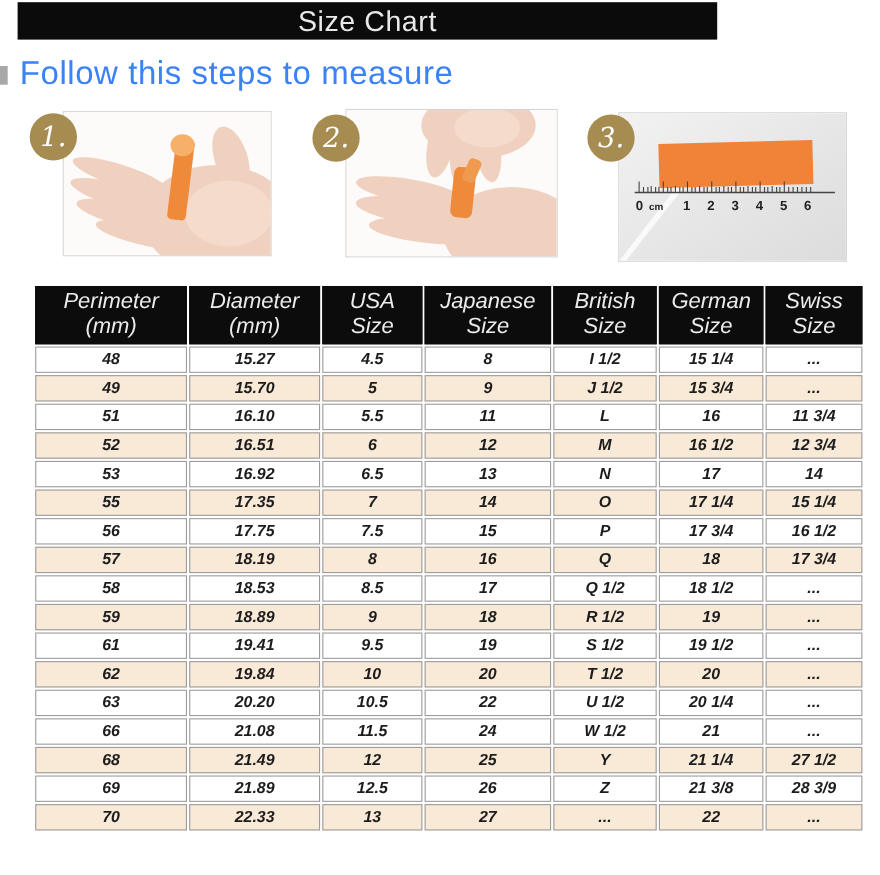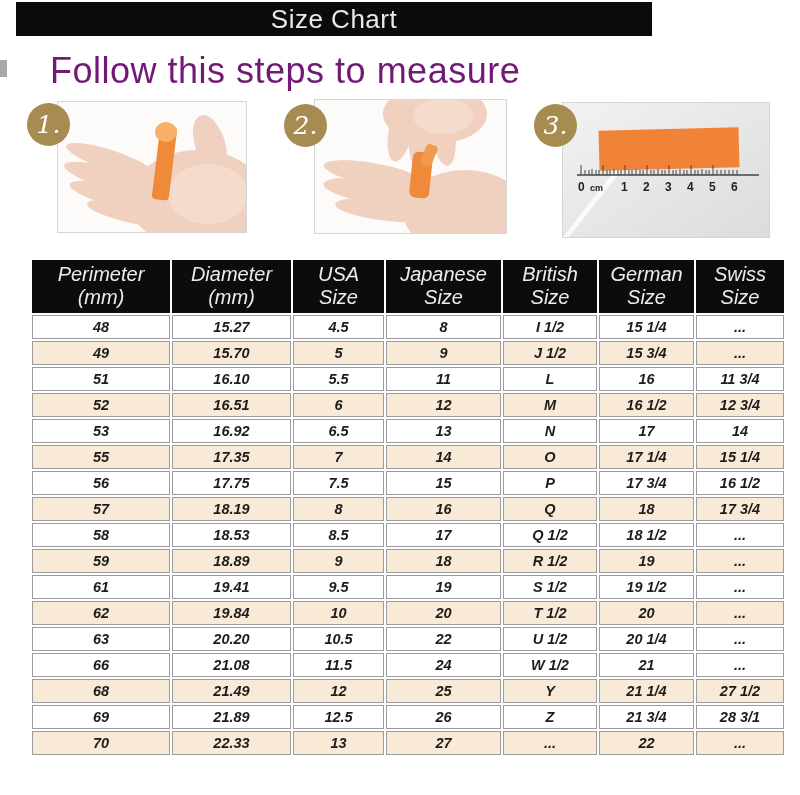--- a/index.html
+++ b/index.html
@@ -23,8 +23,8 @@
 
   
   .subtitle {
-    position:absolute; left:50px; top:50px;
-    font-size:36px; color:#701a75; letter-spacing:0.5px;
+    position:absolute; left:18px; top:50px;
+    font-size:30px; color:#3b82f6; letter-spacing:0.5px;
   }
   .edge-artifact {
     position:absolute; left:0; top:60px; width:7px; height:17px;

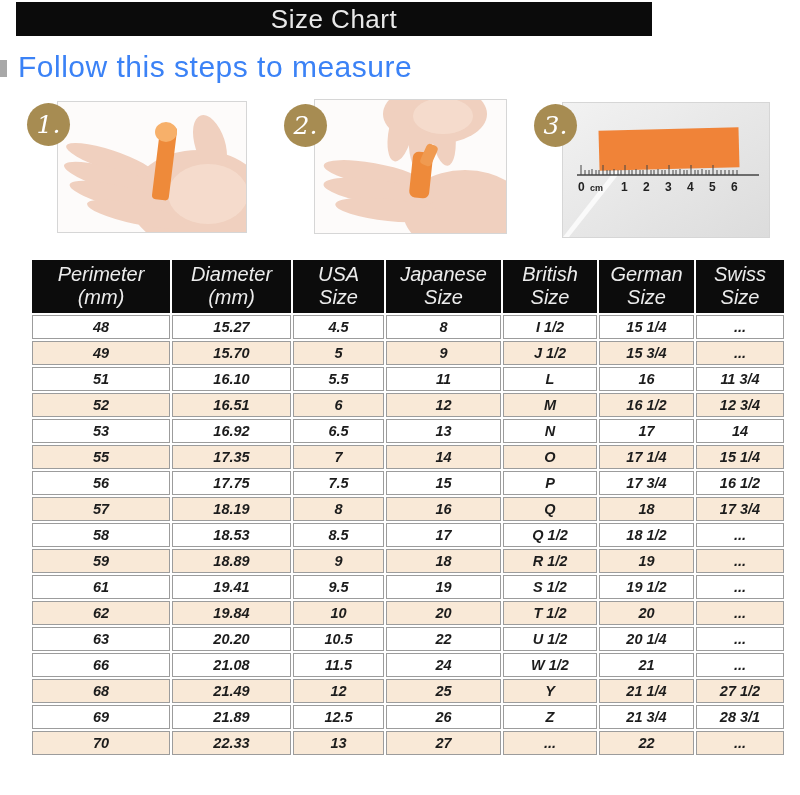--- a/index.html
+++ b/index.html
@@ -399,7 +399,7 @@
         <td>12.5</td>
         <td>26</td>
         <td>Z</td>
-        <td>21 3/4</td>
+        <td>21 3/8</td>
         <td>28 3/1</td>
       </tr>
       <tr class="alt">

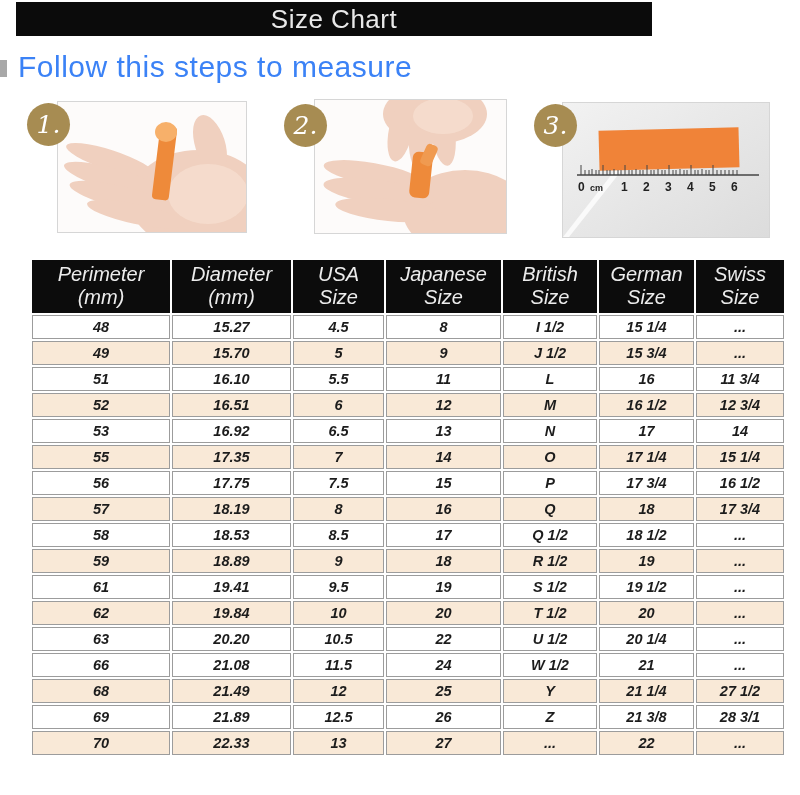--- a/index.html
+++ b/index.html
@@ -400,7 +400,7 @@
         <td>26</td>
         <td>Z</td>
         <td>21 3/8</td>
-        <td>28 3/1</td>
+        <td>28 3/9</td>
       </tr>
       <tr class="alt">
         <td>70</td>

